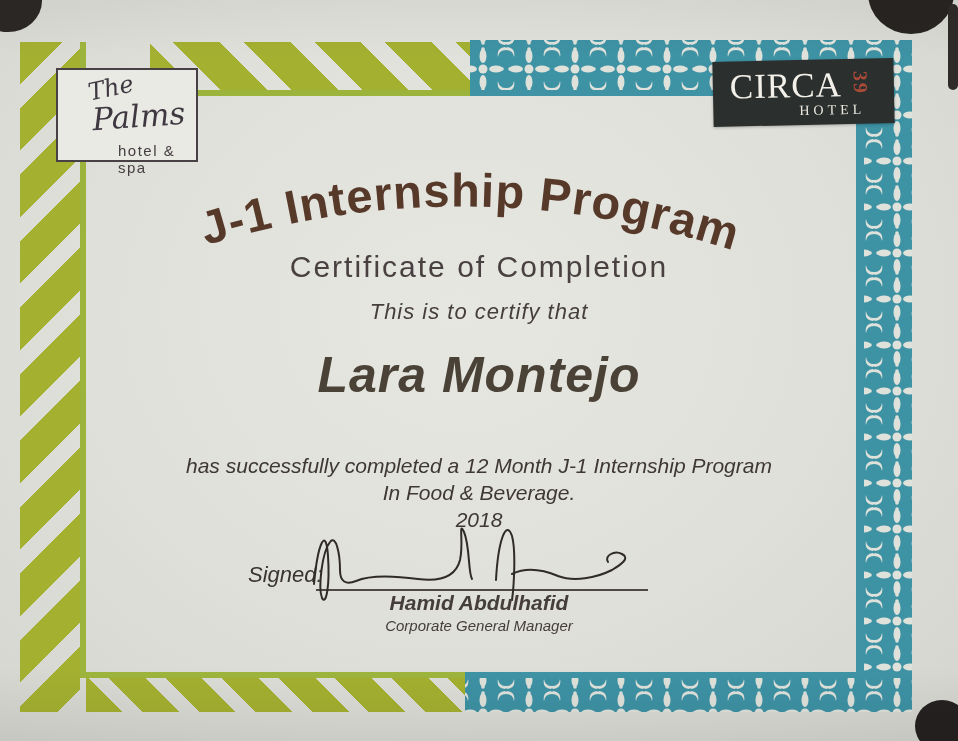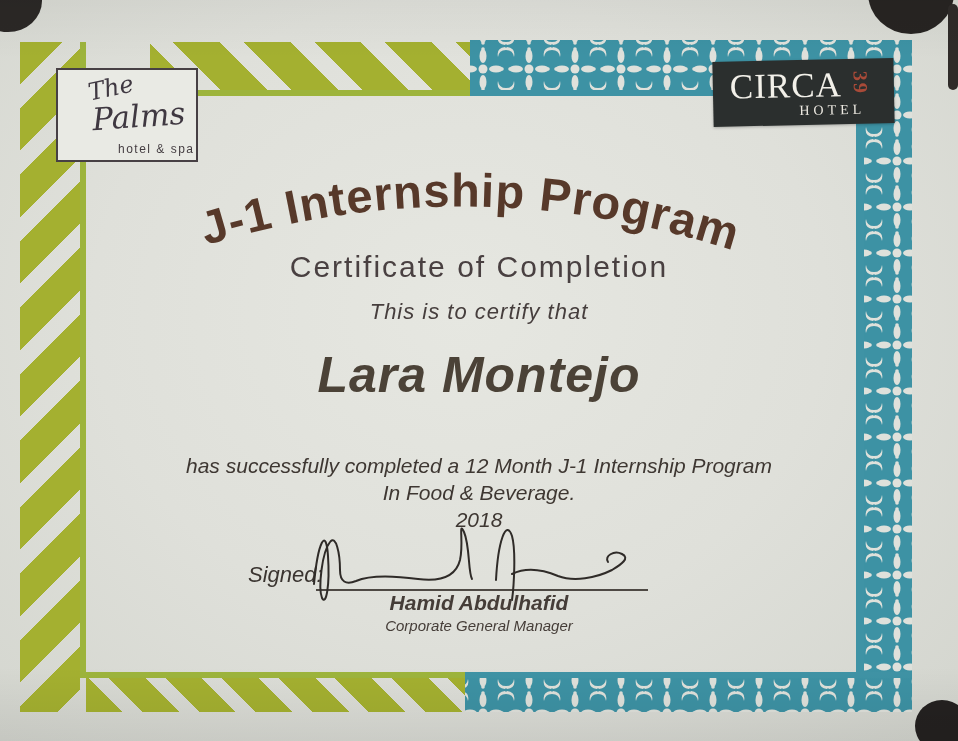--- a/index.html
+++ b/index.html
@@ -45,7 +45,7 @@
     font-size:24px;color:#3f3841;transform:rotate(-12deg);}
   .palms-name{position:absolute;left:34px;top:28px;font-family:"DejaVu Serif",serif;font-style:italic;
     font-size:31px;color:#3f3841;transform:rotate(-4deg);}
-  .palms-tagline{position:absolute;left:60px;top:72px;font-size:12px;letter-spacing:1.5px;color:#443d41;}
+  .palms-tagline{position:absolute;left:60px;top:72px;font-size:15px;letter-spacing:1.5px;color:#443d41;}
   
   .circa-box{
     position:absolute;left:713px;top:60px;width:181px;height:65px;background:#2b2f2e;

